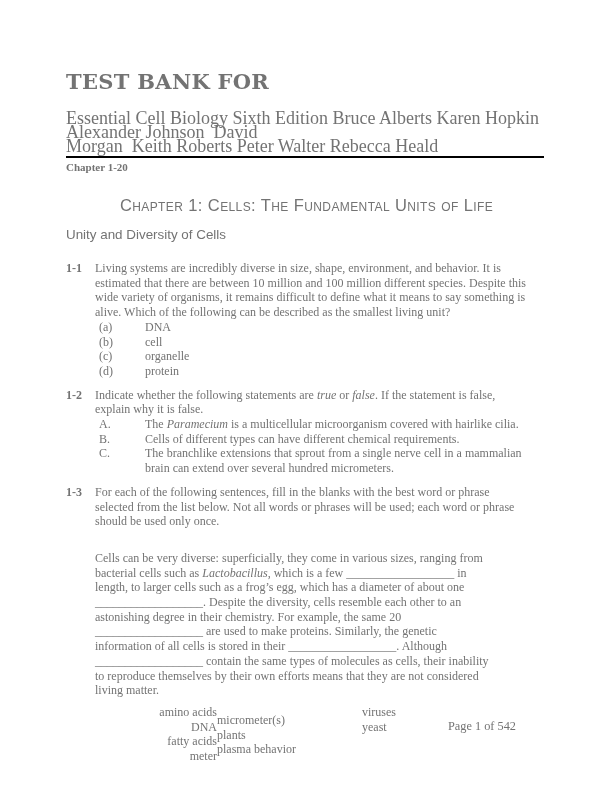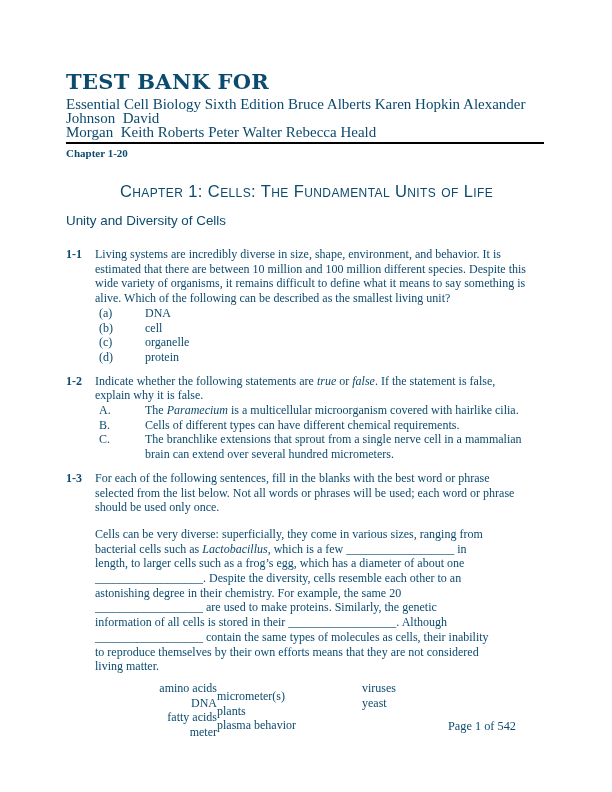--- a/index.html
+++ b/index.html
@@ -7,7 +7,7 @@
     position:relative;
     width:556px; height:792px;
     background:#ffffff;
-    color:#0c4a6e;
+    color:#737373;
     font-family:"Liberation Serif","DejaVu Serif",serif;
     font-size:12px; line-height:14.7px;
     overflow:hidden;

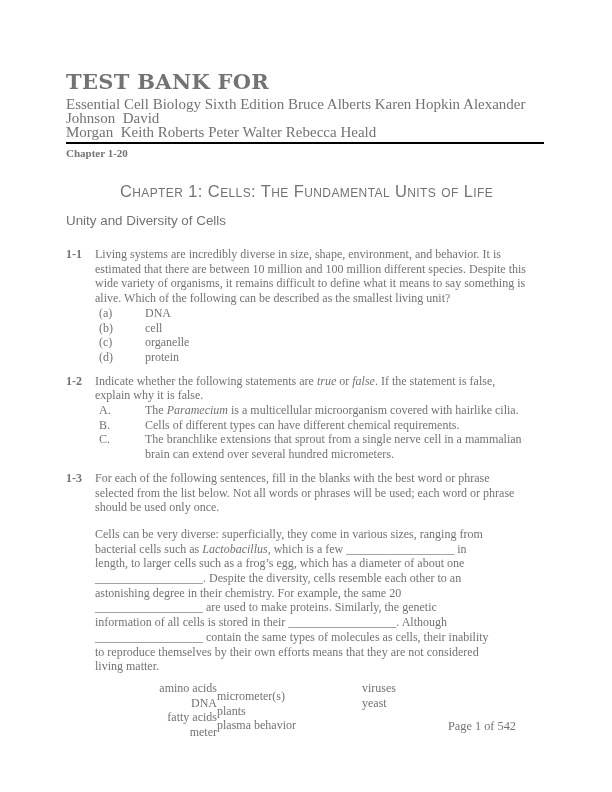--- a/index.html
+++ b/index.html
@@ -20,7 +20,7 @@
     font-size:21px; line-height:24px;
     letter-spacing:0.3px;
   }
-  .subtitle { margin-top:3px; font-size:15px; line-height:14px; }
+  .subtitle { margin-top:17px; font-size:18px; line-height:14px; }
   .subtitle .tline { white-space:pre-wrap; }
   .header-rule { border:none; border-top:2px solid #000; width:478px; margin:3px 0 2px 0; }
   .chapter-range { font-weight:700; font-size:11px; line-height:15px; }

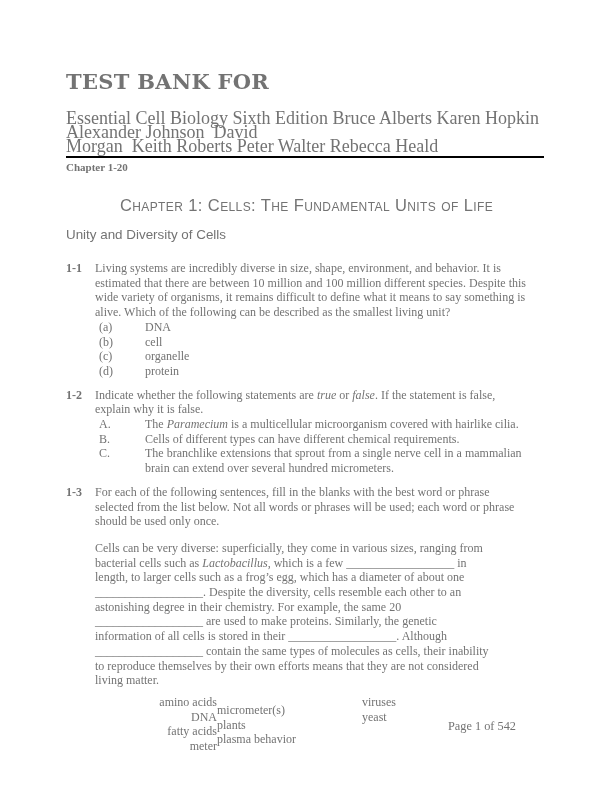--- a/index.html
+++ b/index.html
@@ -52,7 +52,7 @@
   .pair-label { flex:none; width:46px; }
   .pair-text { flex:1; white-space:pre-wrap; }
 
-  .fill-paragraph { margin-top:12px; }
+  .fill-paragraph { margin-top:22px; }
 
   .word-bank { display:flex; margin-left:4px; margin-top:7px; }
   .wb-col-1 { flex:none; width:118px;text-align:right; }

